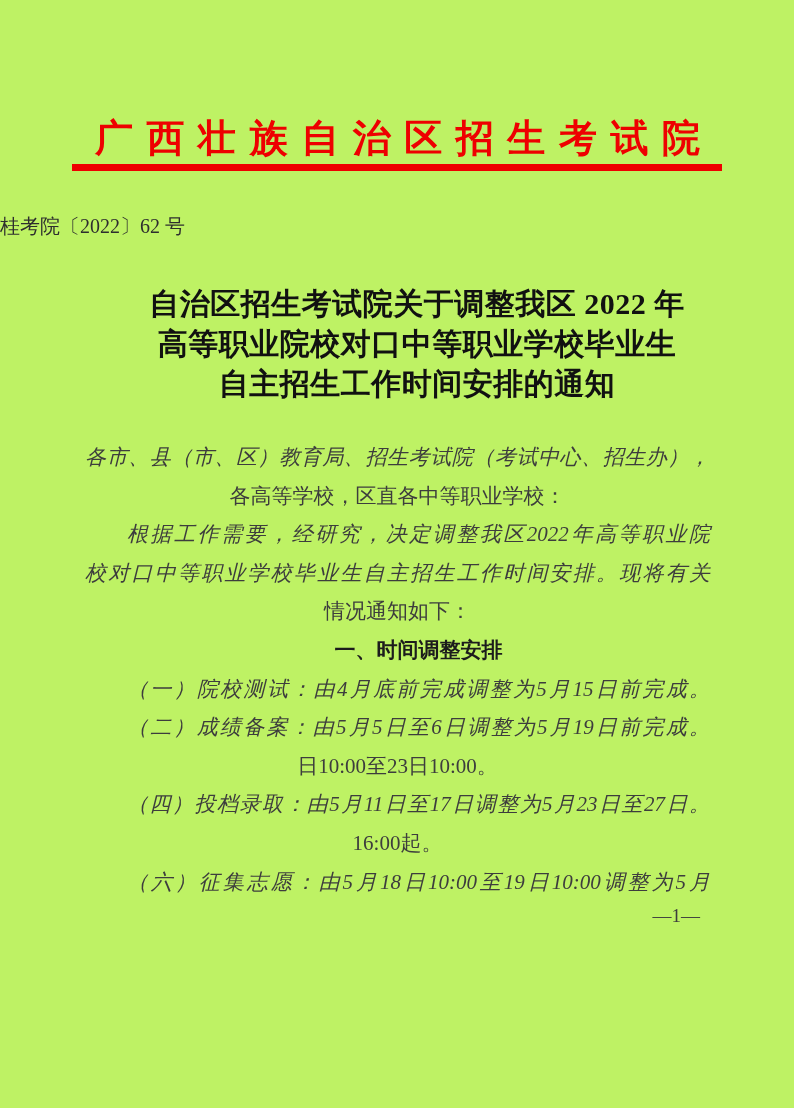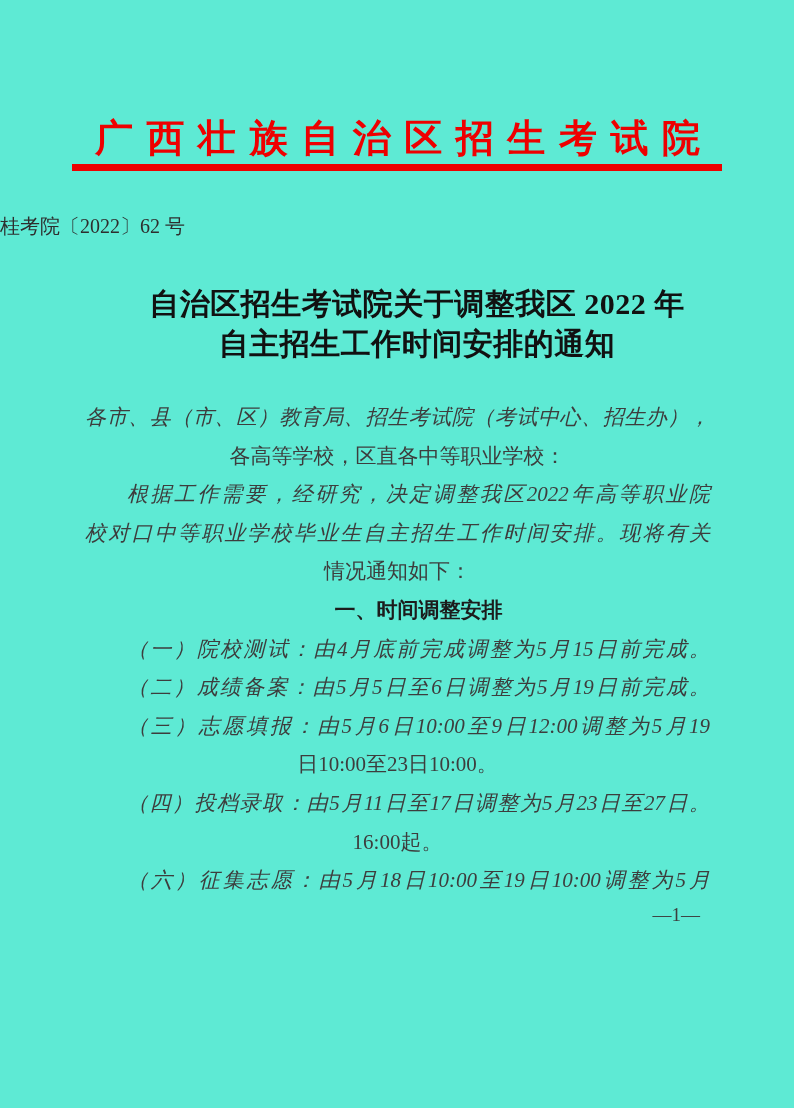--- a/index.html
+++ b/index.html
@@ -8,7 +8,7 @@
     position: relative;
     width: 794px;
     height: 1108px;
-    background: #5eead4;
+    background: #bef264;
     overflow: hidden;
     font-family: "Liberation Serif", "DejaVu Serif", serif;
     color: #3d3d3d;

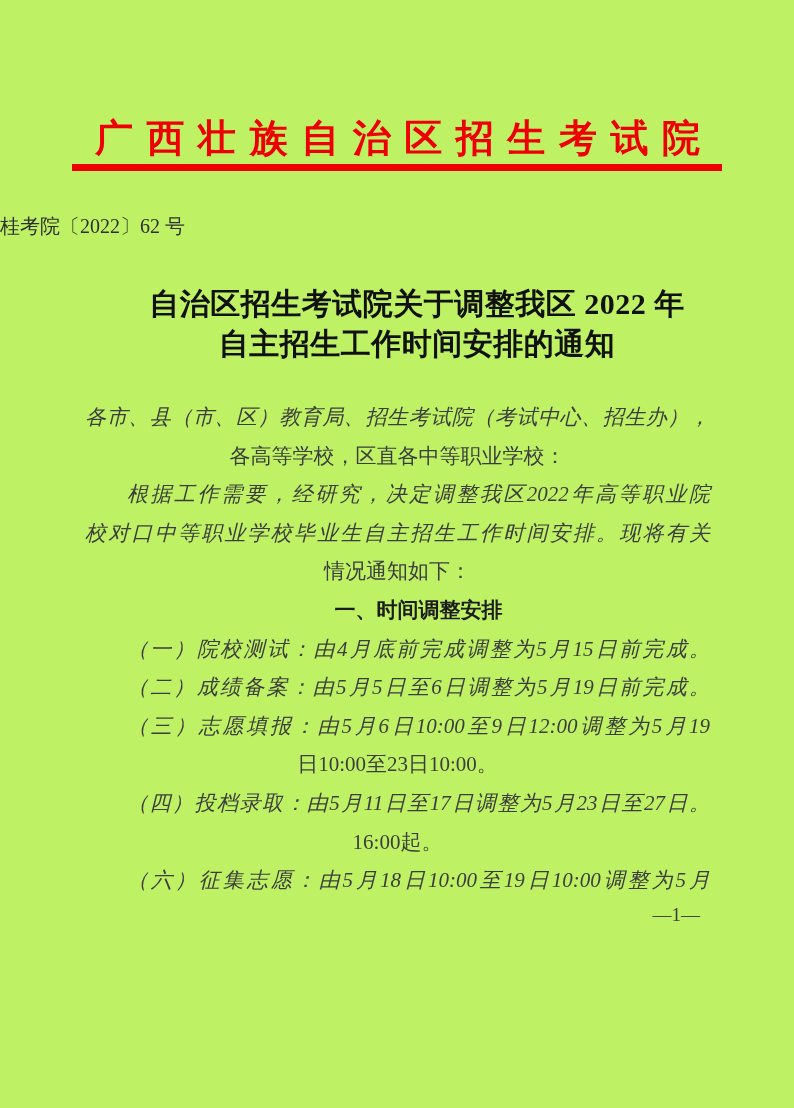--- a/index.html
+++ b/index.html
@@ -86,6 +86,7 @@
 
   <div class="doc-title">
     <div>自治区招生考试院关于调整我区 2022 年</div>
+    <div>高等职业院校对口中等职业学校毕业生</div>
     <div>自主招生工作时间安排的通知</div>
   </div>
 

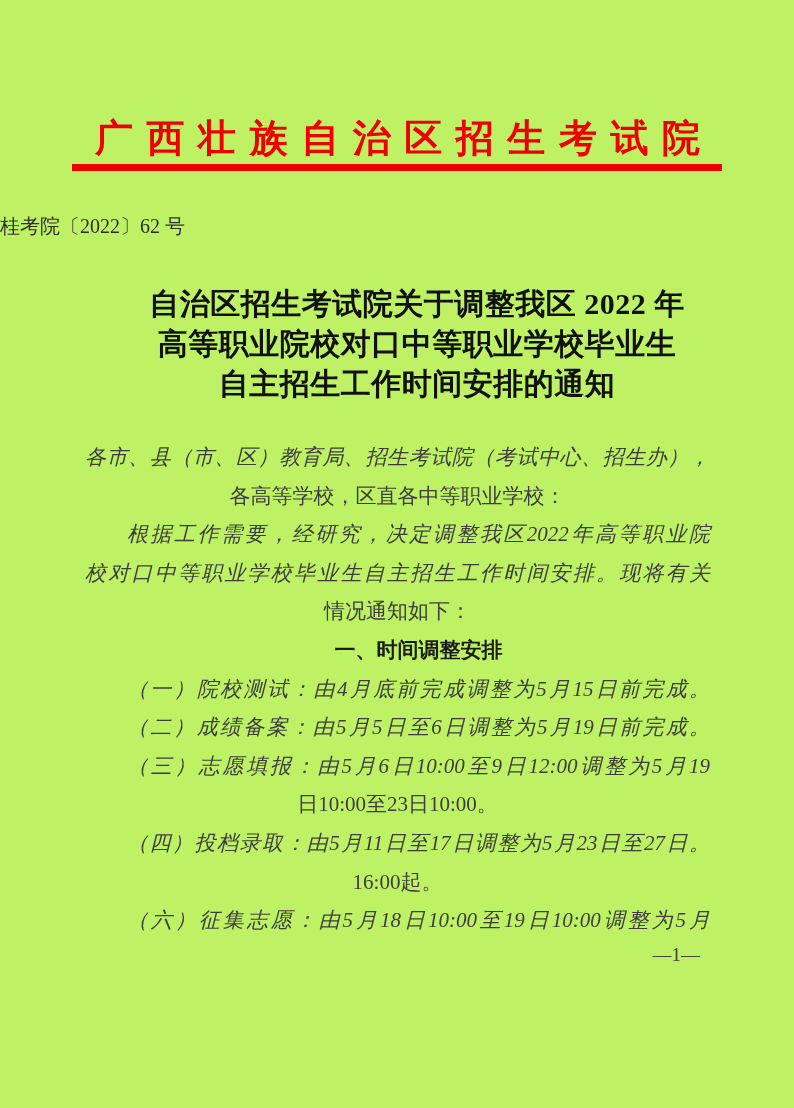--- a/index.html
+++ b/index.html
@@ -99,7 +99,6 @@
     <div class="bline indent heading">一、时间调整安排</div>
     <div class="bline indent stretch">（一）院校测试：由4月底前完成调整为5月15日前完成。</div>
     <div class="bline indent stretch">（二）成绩备案：由5月5日至6日调整为5月19日前完成。</div>
-    <div class="bline indent stretch">（三）志愿填报：由5月6日10:00至9日12:00调整为5月19</div>
     <div class="bline">日10:00至23日10:00。</div>
     <div class="bline indent stretch">（四）投档录取：由5月11日至17日调整为5月23日至27日。</div>
     <div class="bline">16:00起。</div>

